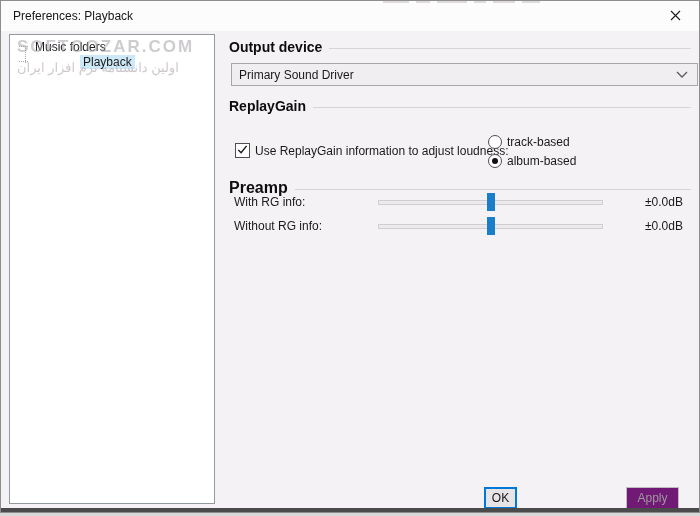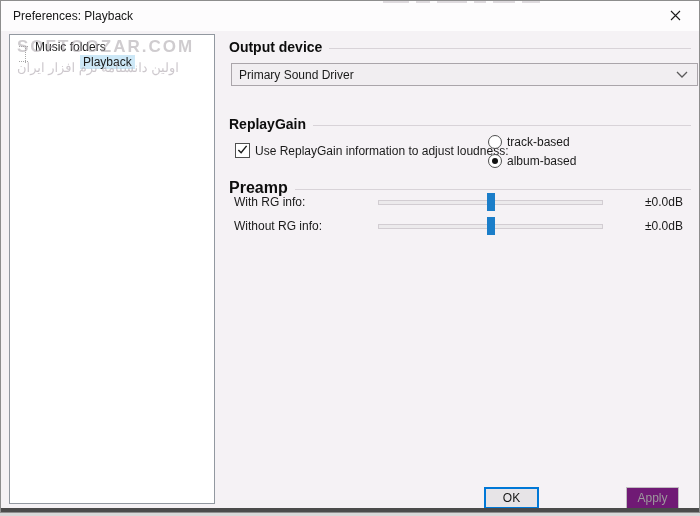--- a/index.html
+++ b/index.html
@@ -108,7 +108,7 @@
       </span>
     </div>
 
-    <div class="sect-head" style="top:61px;margin-top:18px;">
+    <div class="sect-head" style="top:61px;">
       <span class="txt">ReplayGain</span>
       <span class="rule"></span>
     </div>

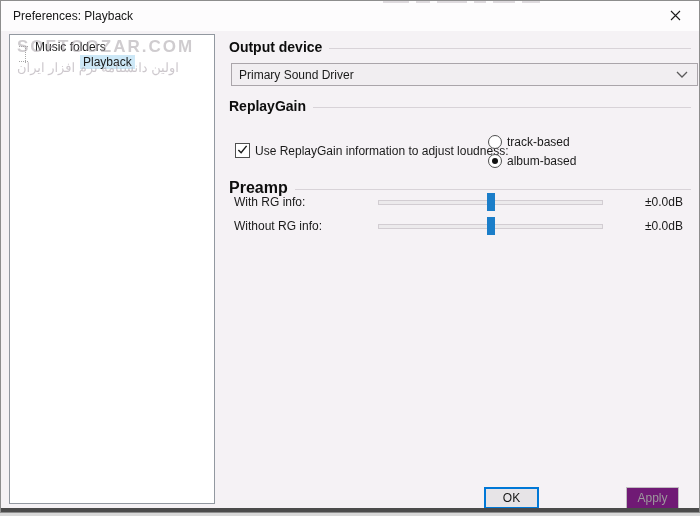--- a/index.html
+++ b/index.html
@@ -53,7 +53,7 @@
   .pa-value{}
   
   .btn{position:absolute;top:486px;height:22px;font-size:12px;font-family:"Liberation Sans",sans-serif;background:#e7e4e7;border:1px solid #aba7ab;cursor:pointer;color:#161616;padding:0;}
-  .btn.ok{left:483px;width:55px;border:2px solid var(--accent,#0078d7);}
+  .btn.ok{left:483px;width:33px;border:2px solid var(--accent,#0078d7);}
   .btn.cancel{left:562px;width:53px;margin-top:32px;}
   .btn.apply{left:625px;width:53px;background:#701a75;border-color:#c0bcc0;color:#9d999d;cursor:default;}
 </style>

